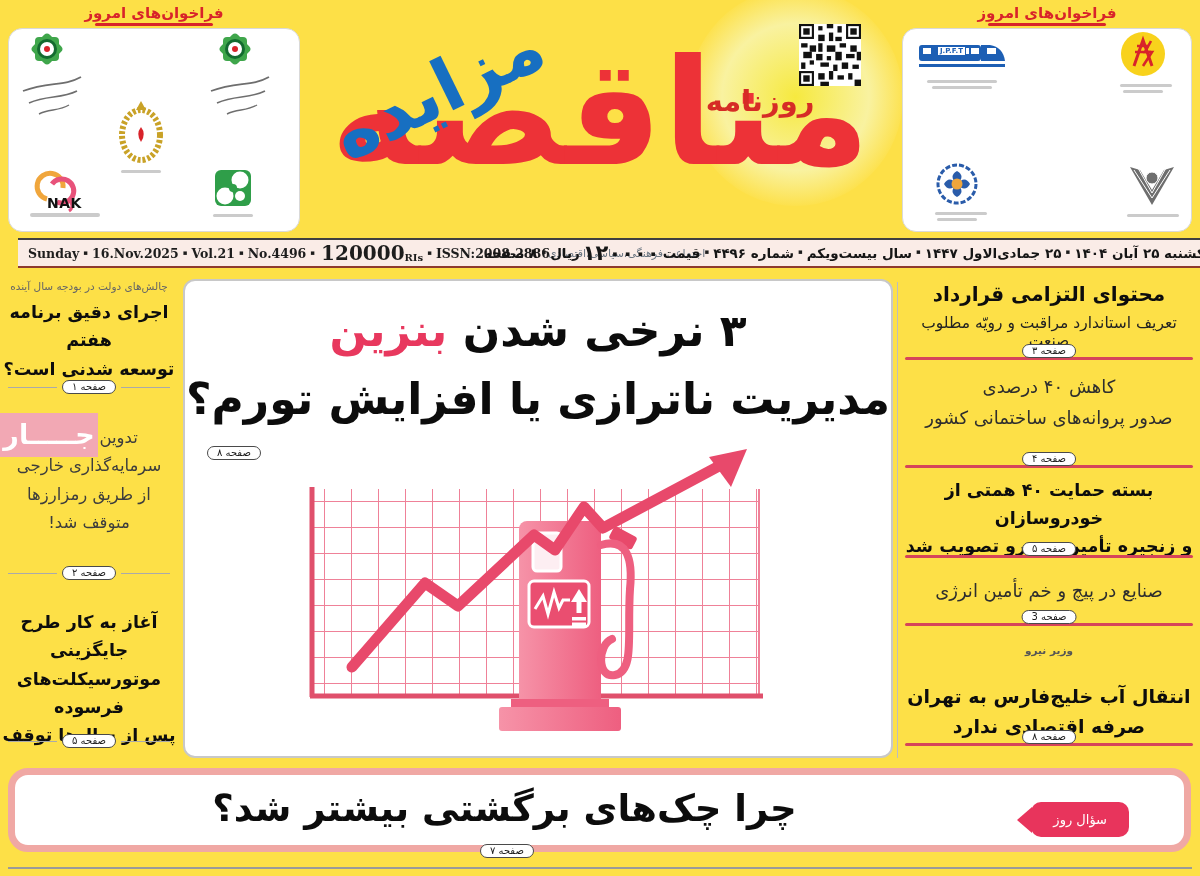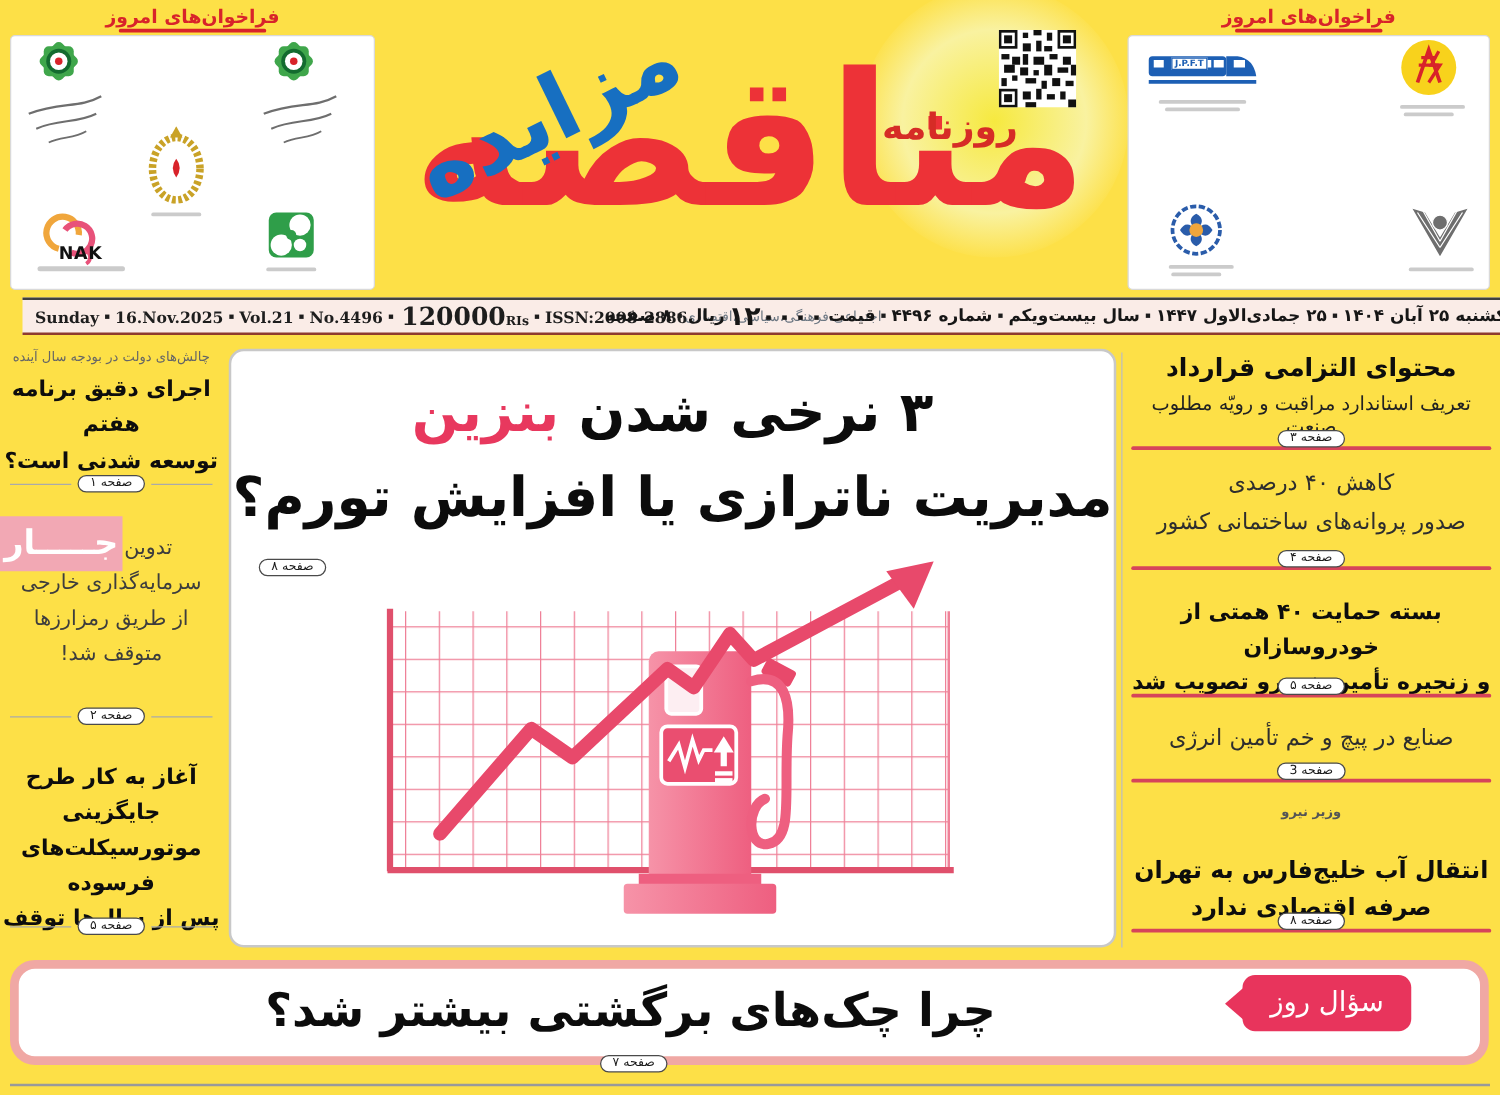--- a/index.html
+++ b/index.html
@@ -14,7 +14,7 @@
   .ann-head.lft { left:54px;  width:200px; }
   .ann-head.rgt { left:947px; width:200px; }
   .ann-box { position:absolute; top:28px; height:204px; border:1.5px solid #d9d9d9;
-             border-radius:4px; background:#fff; }
+             border-radius:14px; background:#fff; }
   .ann-box.lft { left:8px;   width:292px; }
   .ann-box.rgt { left:902px; width:290px; }
   .logo { position:absolute; }

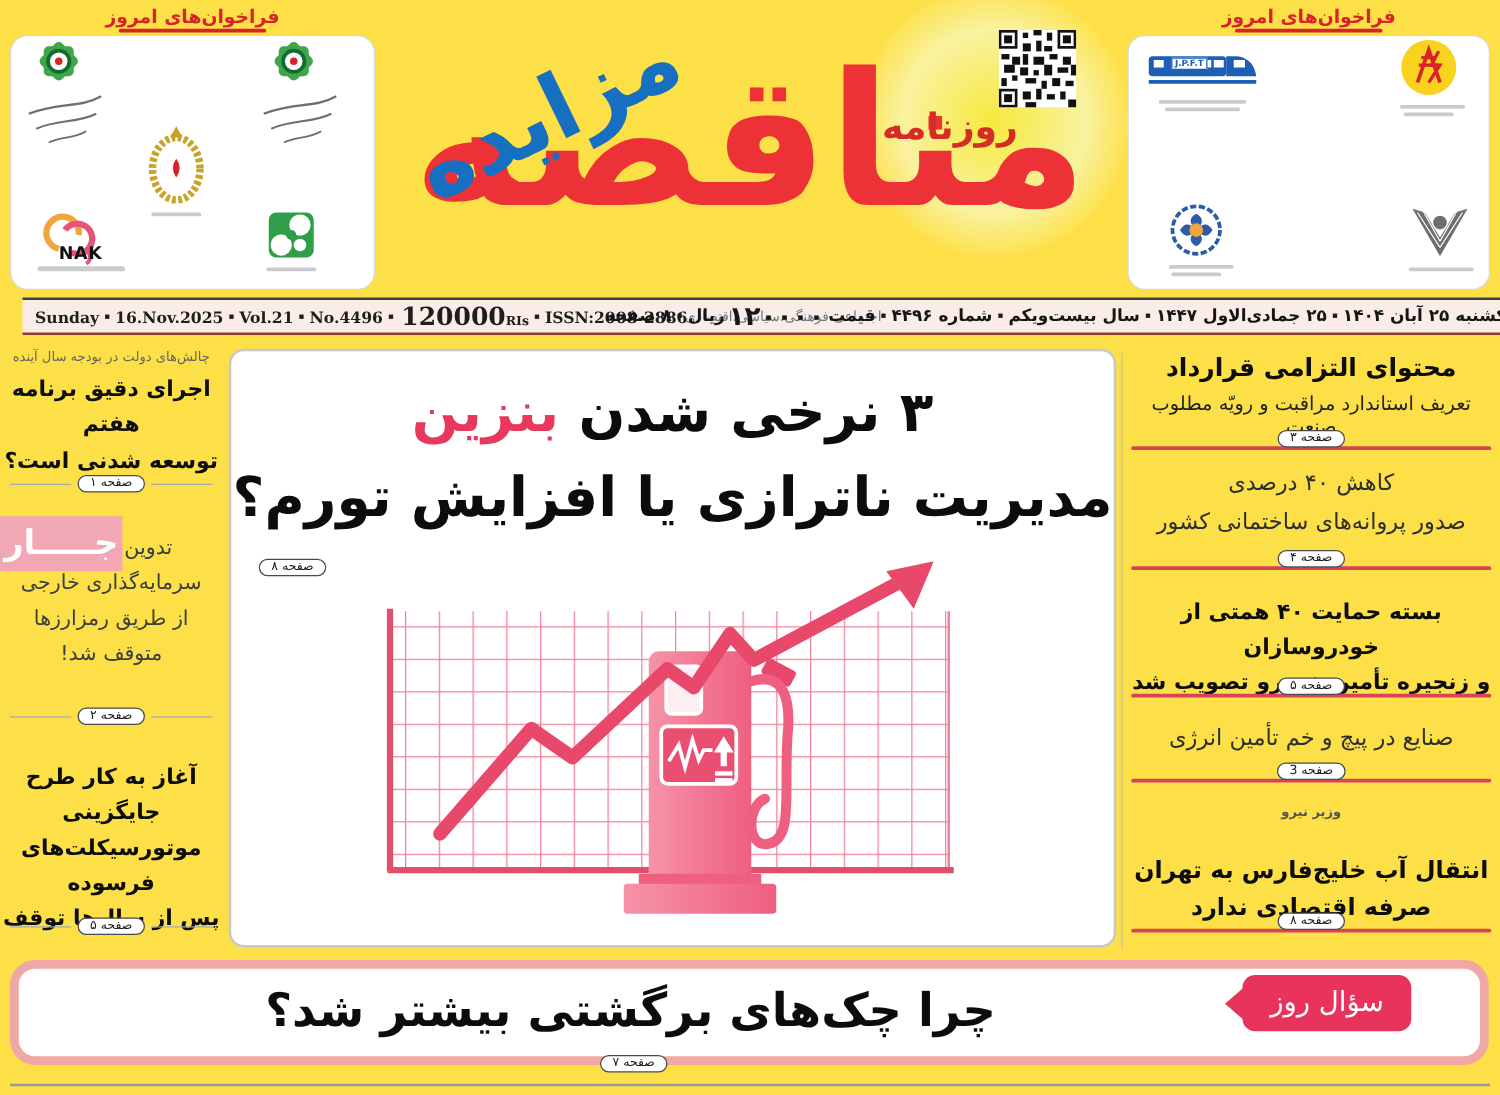--- a/index.html
+++ b/index.html
@@ -412,7 +412,7 @@
       <span>کاهش ۴۰ درصدی</span><br>
       <span>صدور پروانه‌های ساختمانی کشور</span>
     </div>
-    <div class="rc-rule" style="top:168px;">
+    <div class="rc-rule" style="top:180px;">
       <div class="ln"></div>
       <span class="pbadge">صفحه ۴</span>
     </div>

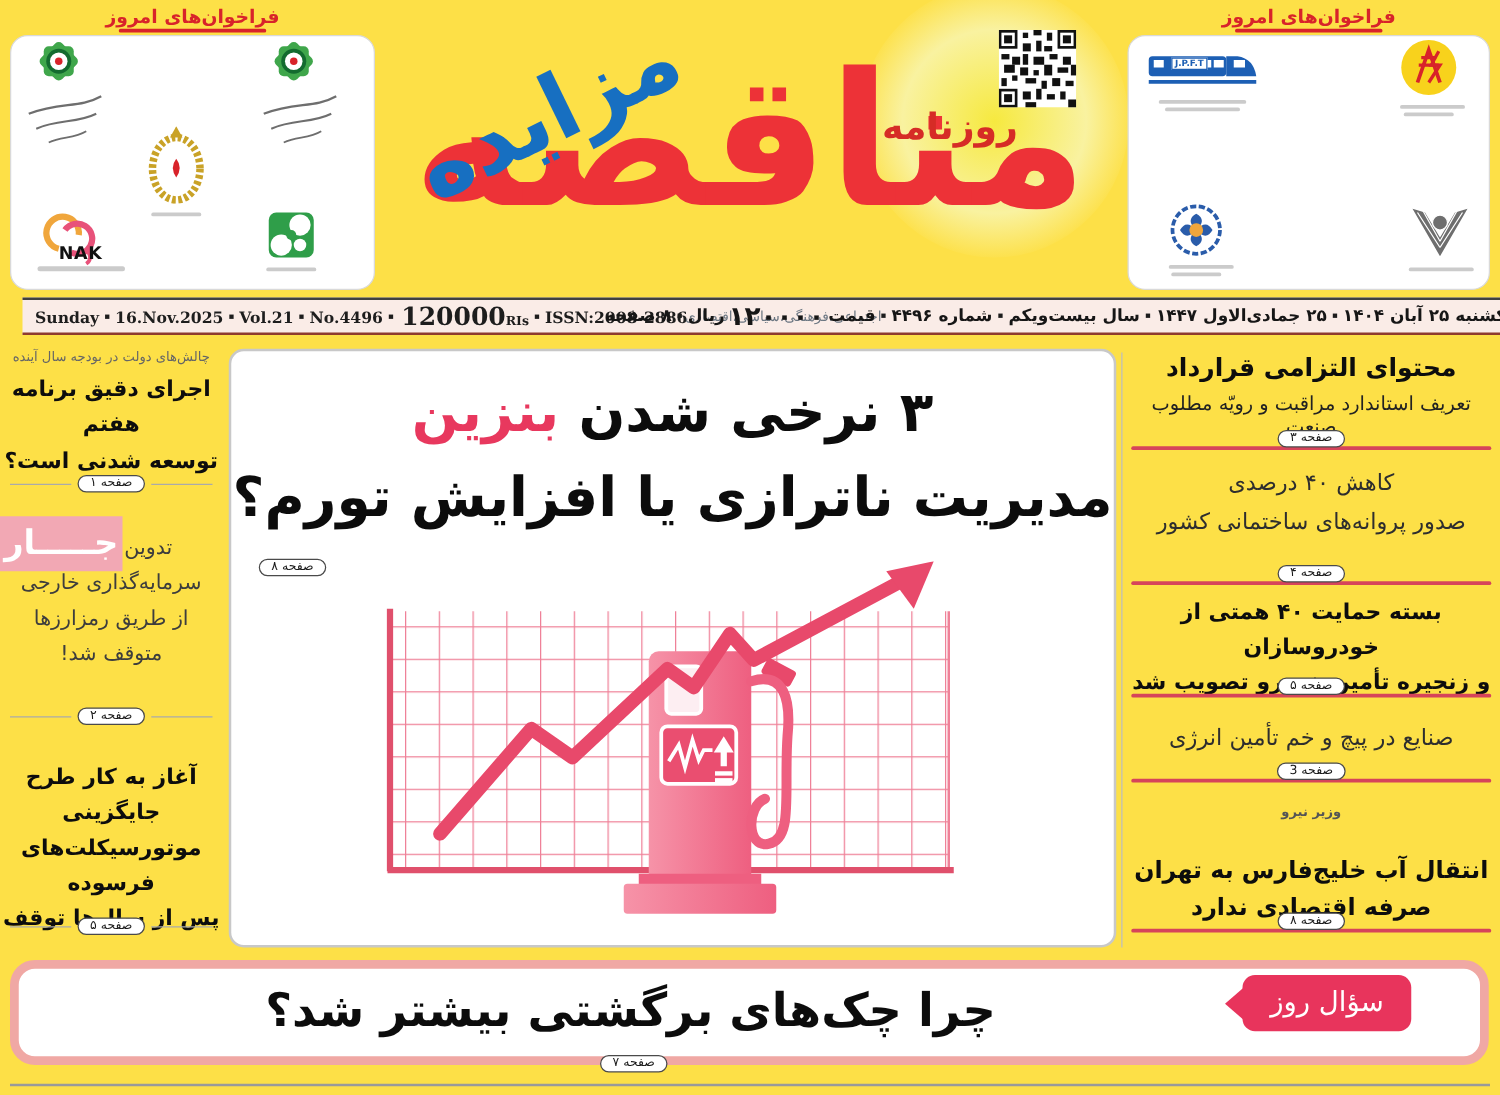--- a/index.html
+++ b/index.html
@@ -98,8 +98,8 @@
             border:7px solid #f0a8a4; border-radius:20px; background:#fff; }
   .banner .head { position:absolute; left:0; right:0; top:12px; text-align:center; direction:rtl;
                   font-size:37px; font-weight:bold; color:#0c0c0c; transform:translateX(-95px); }
-  .tag { position:absolute; right:55px; top:5px; background:#e8345c; color:#fff; direction:rtl;
-         font-size:22px; border-radius:10px; padding:10px 22px; }
+  .tag { position:absolute; right:55px; top:27px; background:#e8345c; color:#fff; direction:rtl;
+         font-size:13px; border-radius:10px; padding:10px 22px; }
   .tag::before { content:""; position:absolute; right:100%; top:50%; transform:translateY(-50%);
                  border-top:13px solid transparent; border-bottom:13px solid transparent;
                  border-right:15px solid #e8345c; margin-right:-1px;

